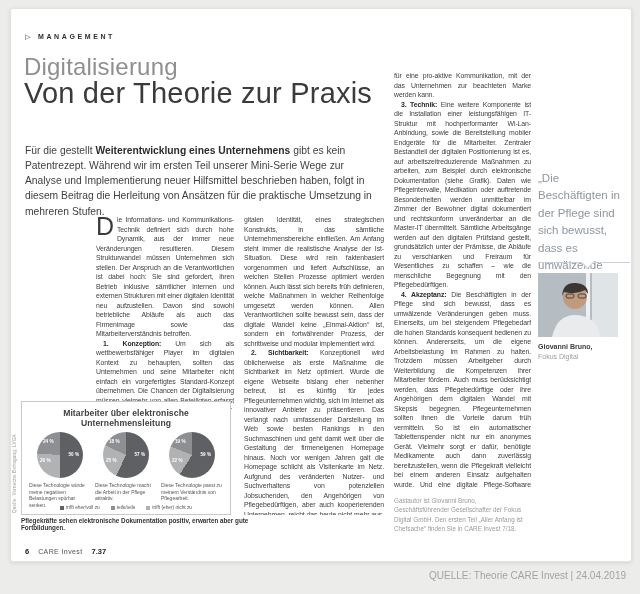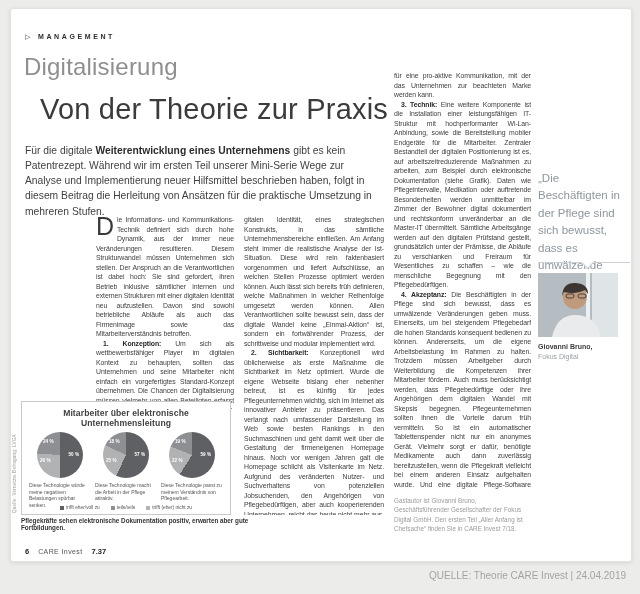--- a/index.html
+++ b/index.html
@@ -20,7 +20,7 @@
   .kicker .tri{font-size:7px;margin-right:5px;color:#2e2e2e;font-weight:400;}
   
   .title-sm{position:absolute;left:13px;top:44px;font-size:24px;font-weight:400;color:#8f8f8f;letter-spacing:.2px;}
-  .title-lg{position:absolute;left:13px;top:68px;margin:16px;font-size:29px;font-weight:400;color:#3b3b3b;letter-spacing:.2px;}
+  .title-lg{position:absolute;left:13px;top:68px;margin:0;font-size:29px;font-weight:400;color:#3b3b3b;letter-spacing:.2px;}
   
   .intro{position:absolute;left:14px;top:134px;width:348px;margin:0;font-size:10.3px;line-height:1.47;color:#3f3f3f;}
   .intro b{color:#2c2c2c;}

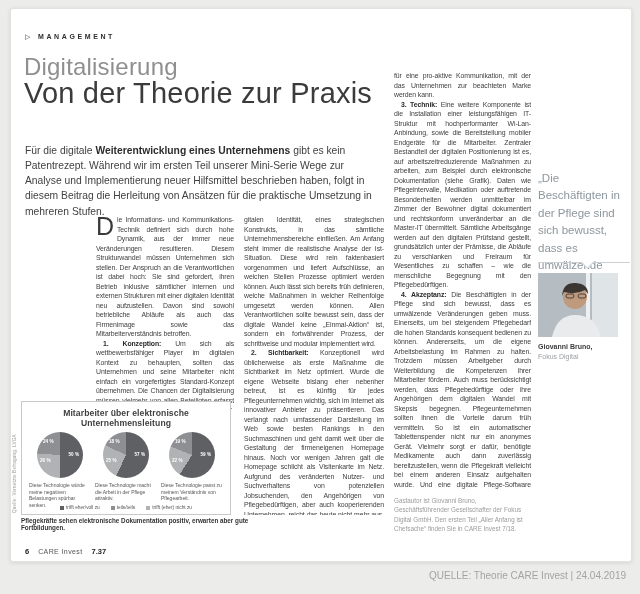--- a/index.html
+++ b/index.html
@@ -79,7 +79,7 @@
   <div class="title-sm">Digitalisierung</div>
   <h1 class="title-lg">Von der Theorie zur Praxis</h1>
 
-  <p class="intro"><span>Für die digitale </span><b>Weiterentwicklung eines Unternehmens</b><span> gibt es kein Patentrezept. Während wir im ersten Teil unserer Mini-Serie Wege zur Analyse und Implementierung neuer Hilfsmittel beschrieben haben, folgt in diesem Beitrag die Herleitung von Ansätzen für die praktische Umsetzung in mehreren Stufen.</span></p>
+  <p class="intro"><span>Für die gestellt </span><b>Weiterentwicklung eines Unternehmens</b><span> gibt es kein Patentrezept. Während wir im ersten Teil unserer Mini-Serie Wege zur Analyse und Implementierung neuer Hilfsmittel beschrieben haben, folgt in diesem Beitrag die Herleitung von Ansätzen für die praktische Umsetzung in mehreren Stufen.</span></p>
 
   <div class="col col1">
     <p><span class="dropcap">D</span><span>ie Informations- und Kommunikations-Technik definiert sich durch hohe Dynamik, aus der immer neue Veränderungen resultieren. Diesem Strukturwandel müssen Unternehmen sich stellen. Der Anspruch an die Verantwortlichen ist dabei hoch: Sie sind gefordert, ihren Betrieb inklusive sämtlicher internen und externen Strukturen mit einer digitalen Identität neu aufzustellen. Davon sind sowohl betriebliche Abläufe als auch das Firmenimage sowie das Mitarbeiterverständnis betroffen.</span></p>

